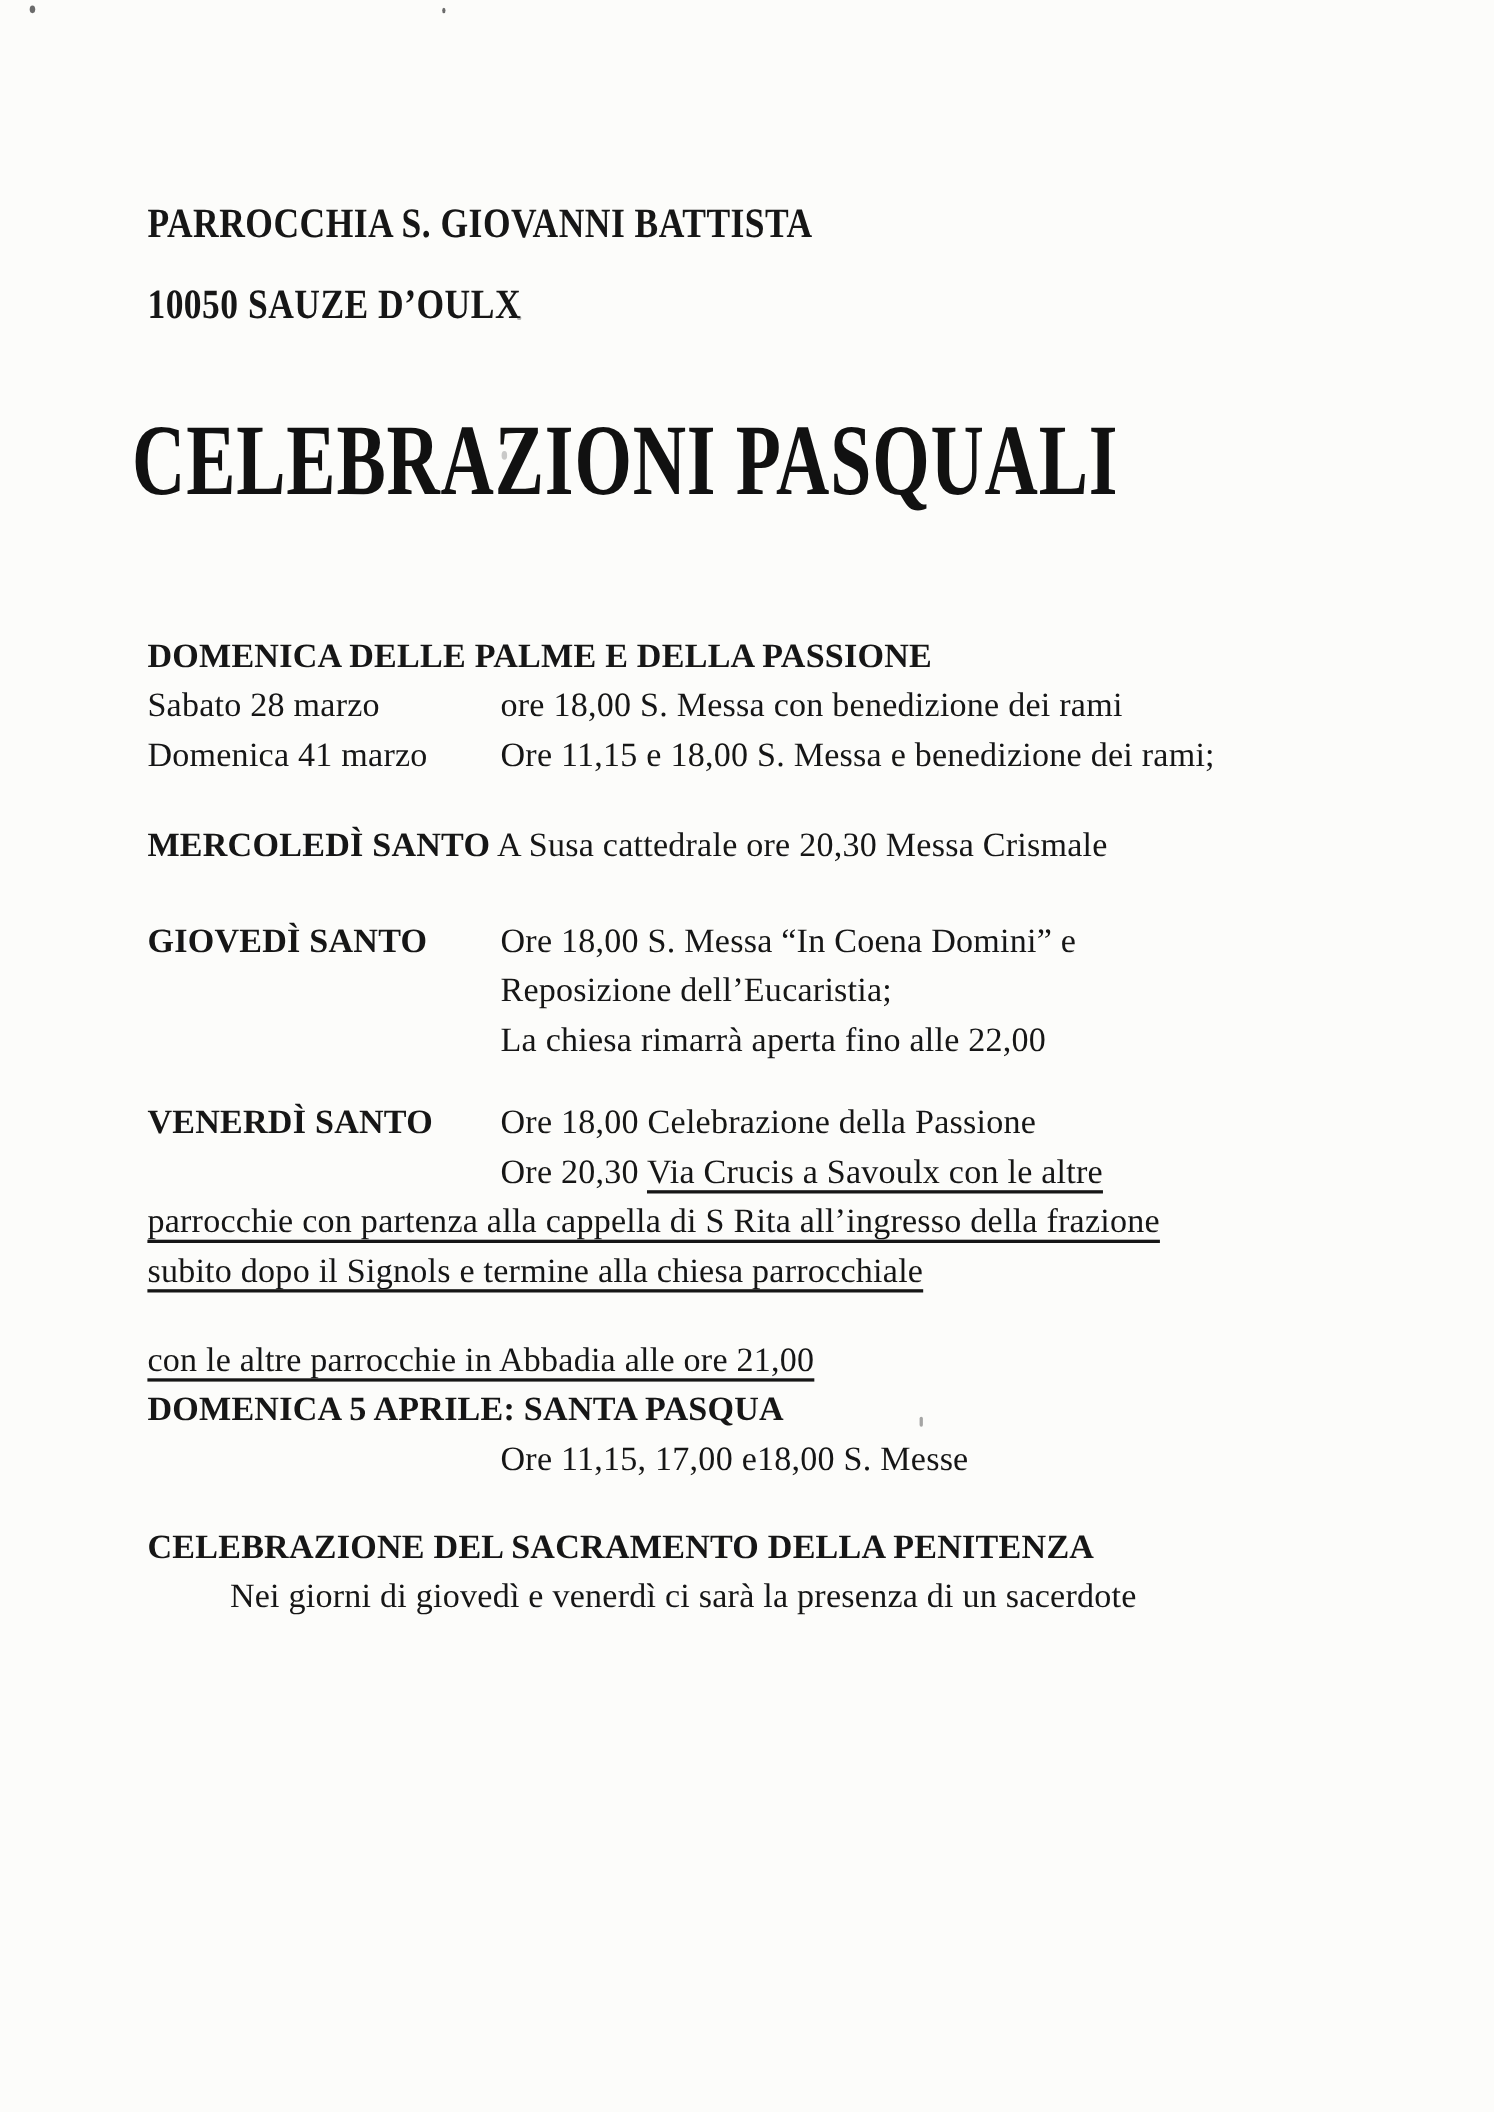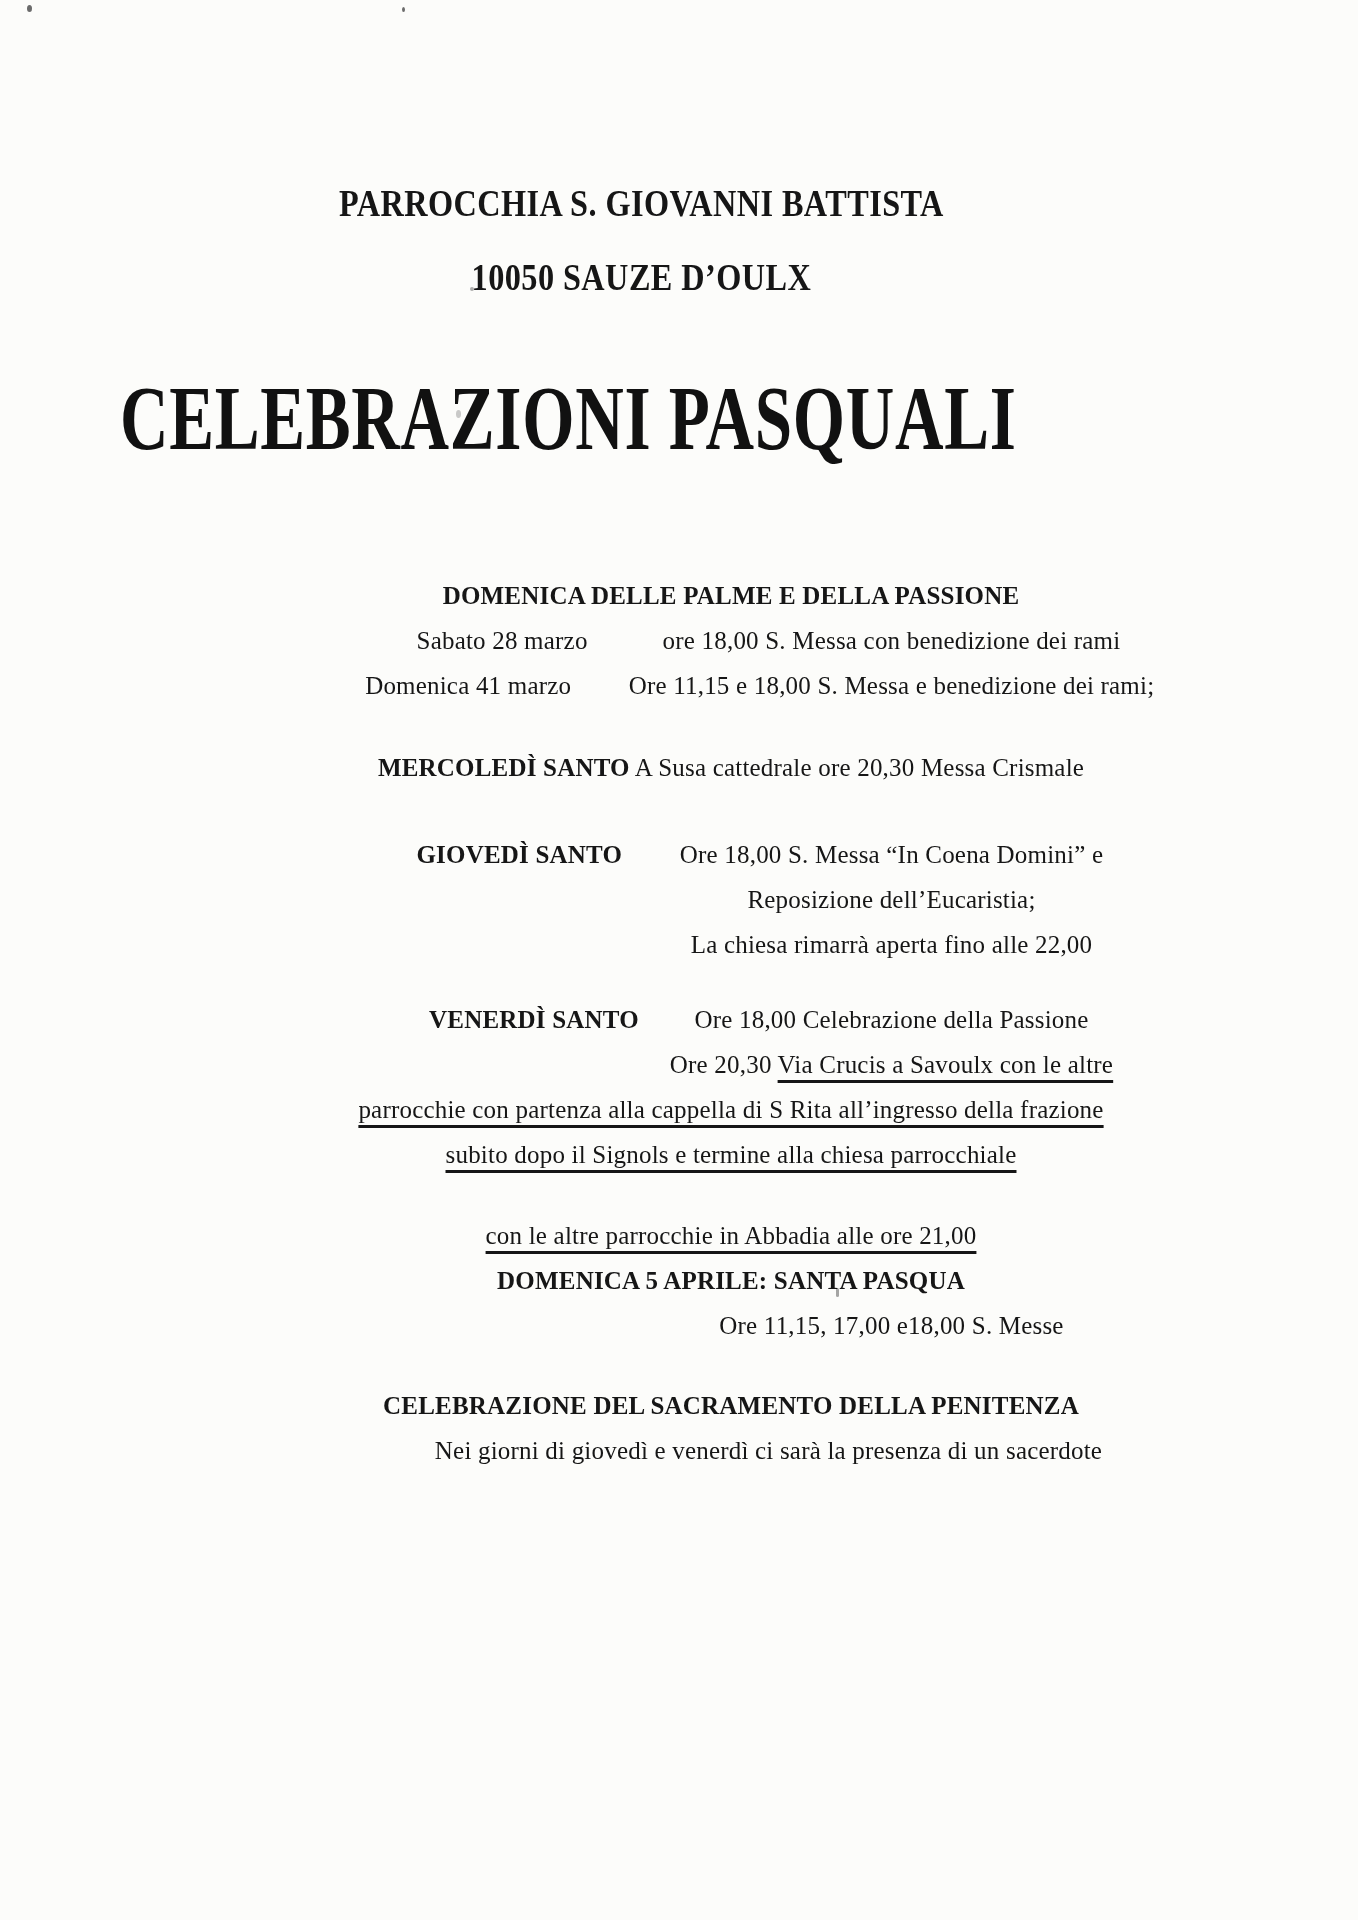--- a/index.html
+++ b/index.html
@@ -14,7 +14,7 @@
   }
   .content{
     position:absolute;
-    left:134px;top:0;right:30px;text-align:center;
+    left:134px;top:0;right:30px;
   }
   
   .org{

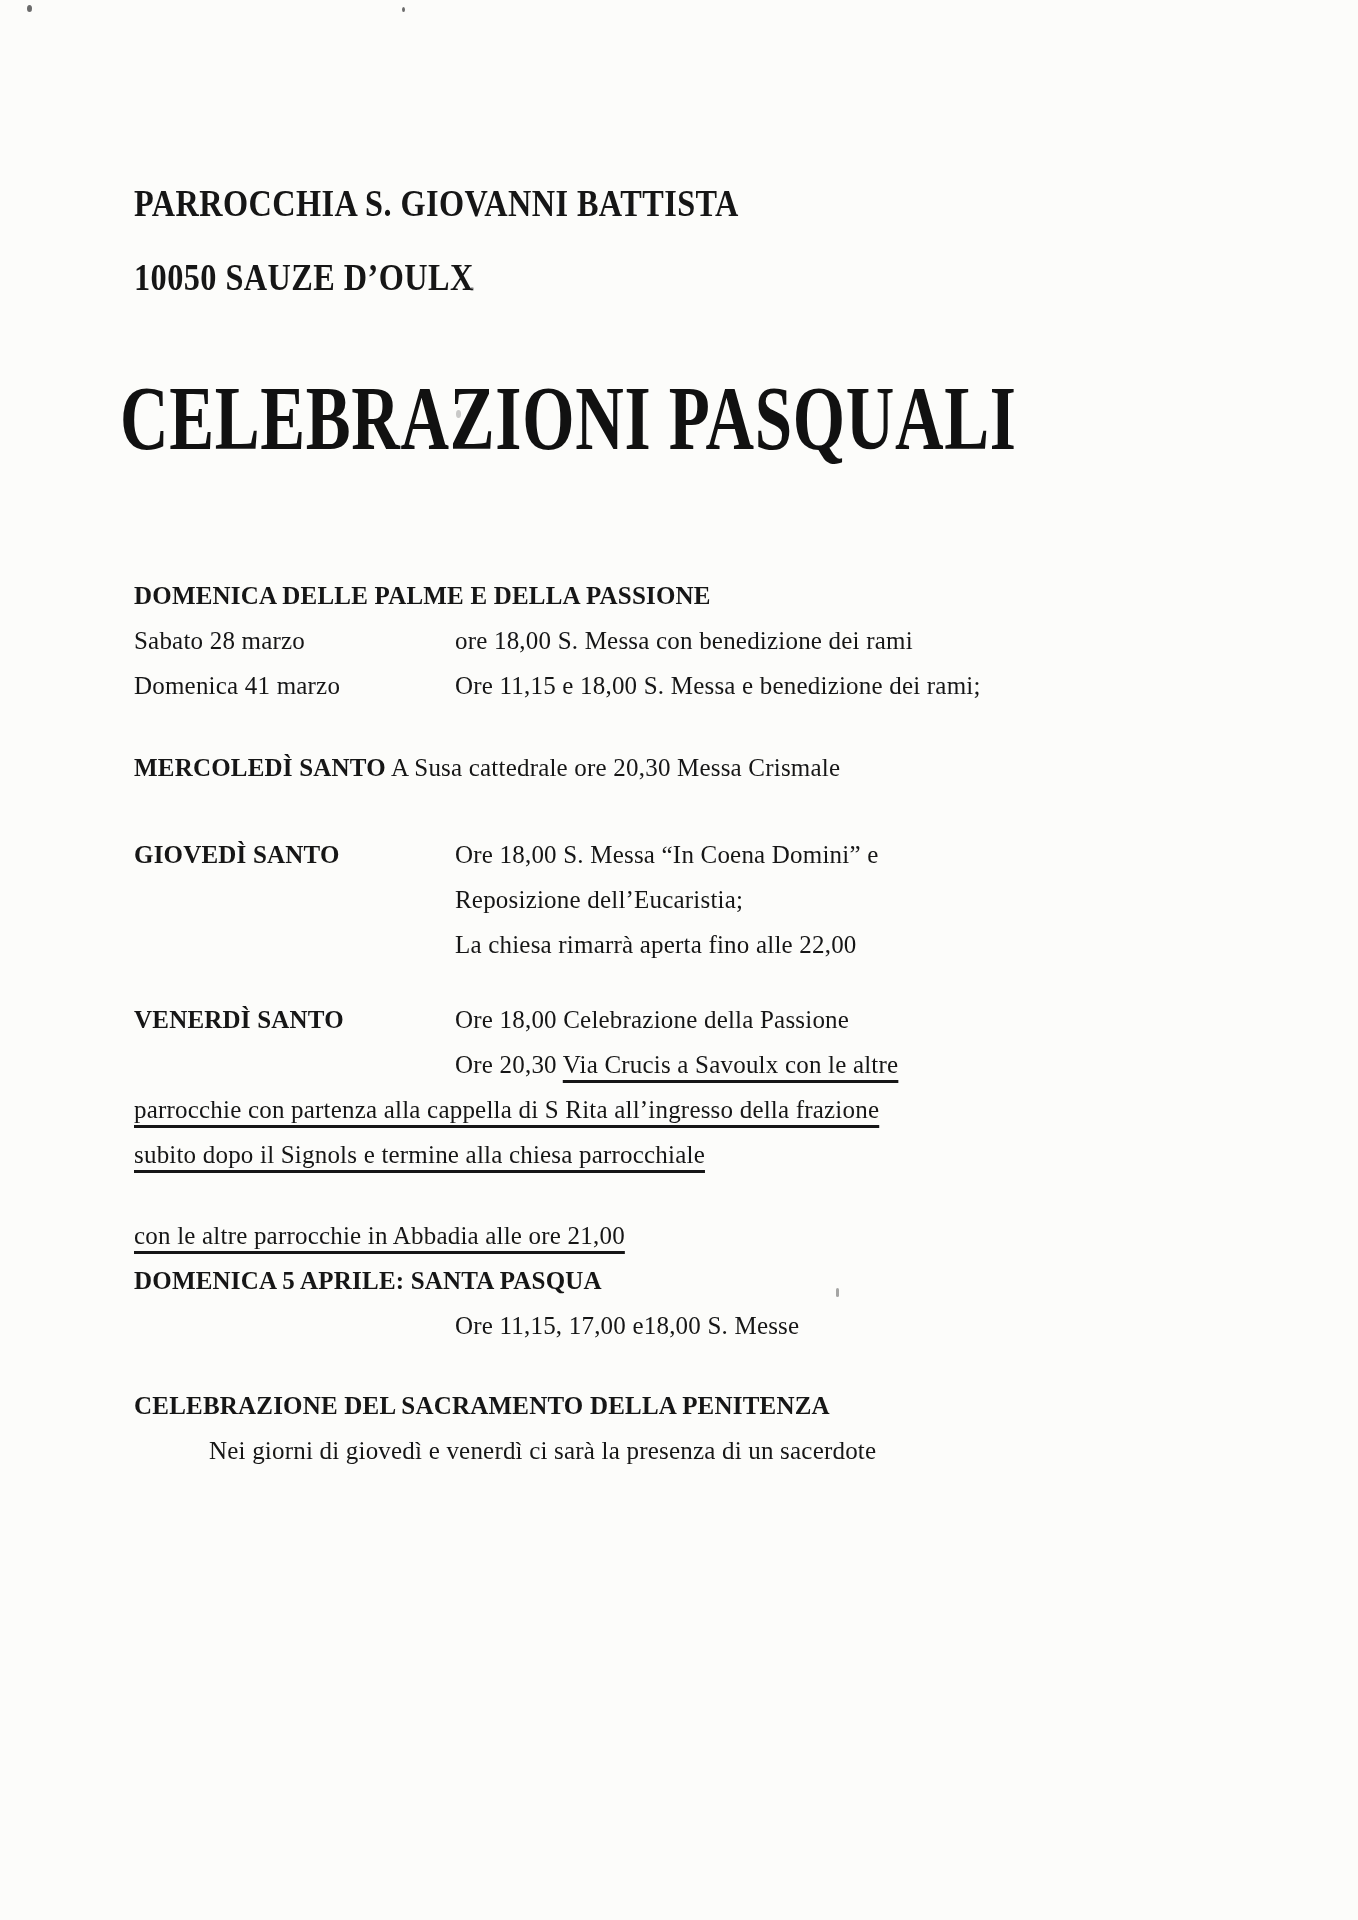--- a/index.html
+++ b/index.html
@@ -50,7 +50,7 @@
   .m-pasqua{}
   .m-penitenza{margin-top:35px;}
   .line{
-    font-size:25px;
+    font-size:31px;
     line-height:45px;
     white-space:nowrap;
     letter-spacing:0.2px;

